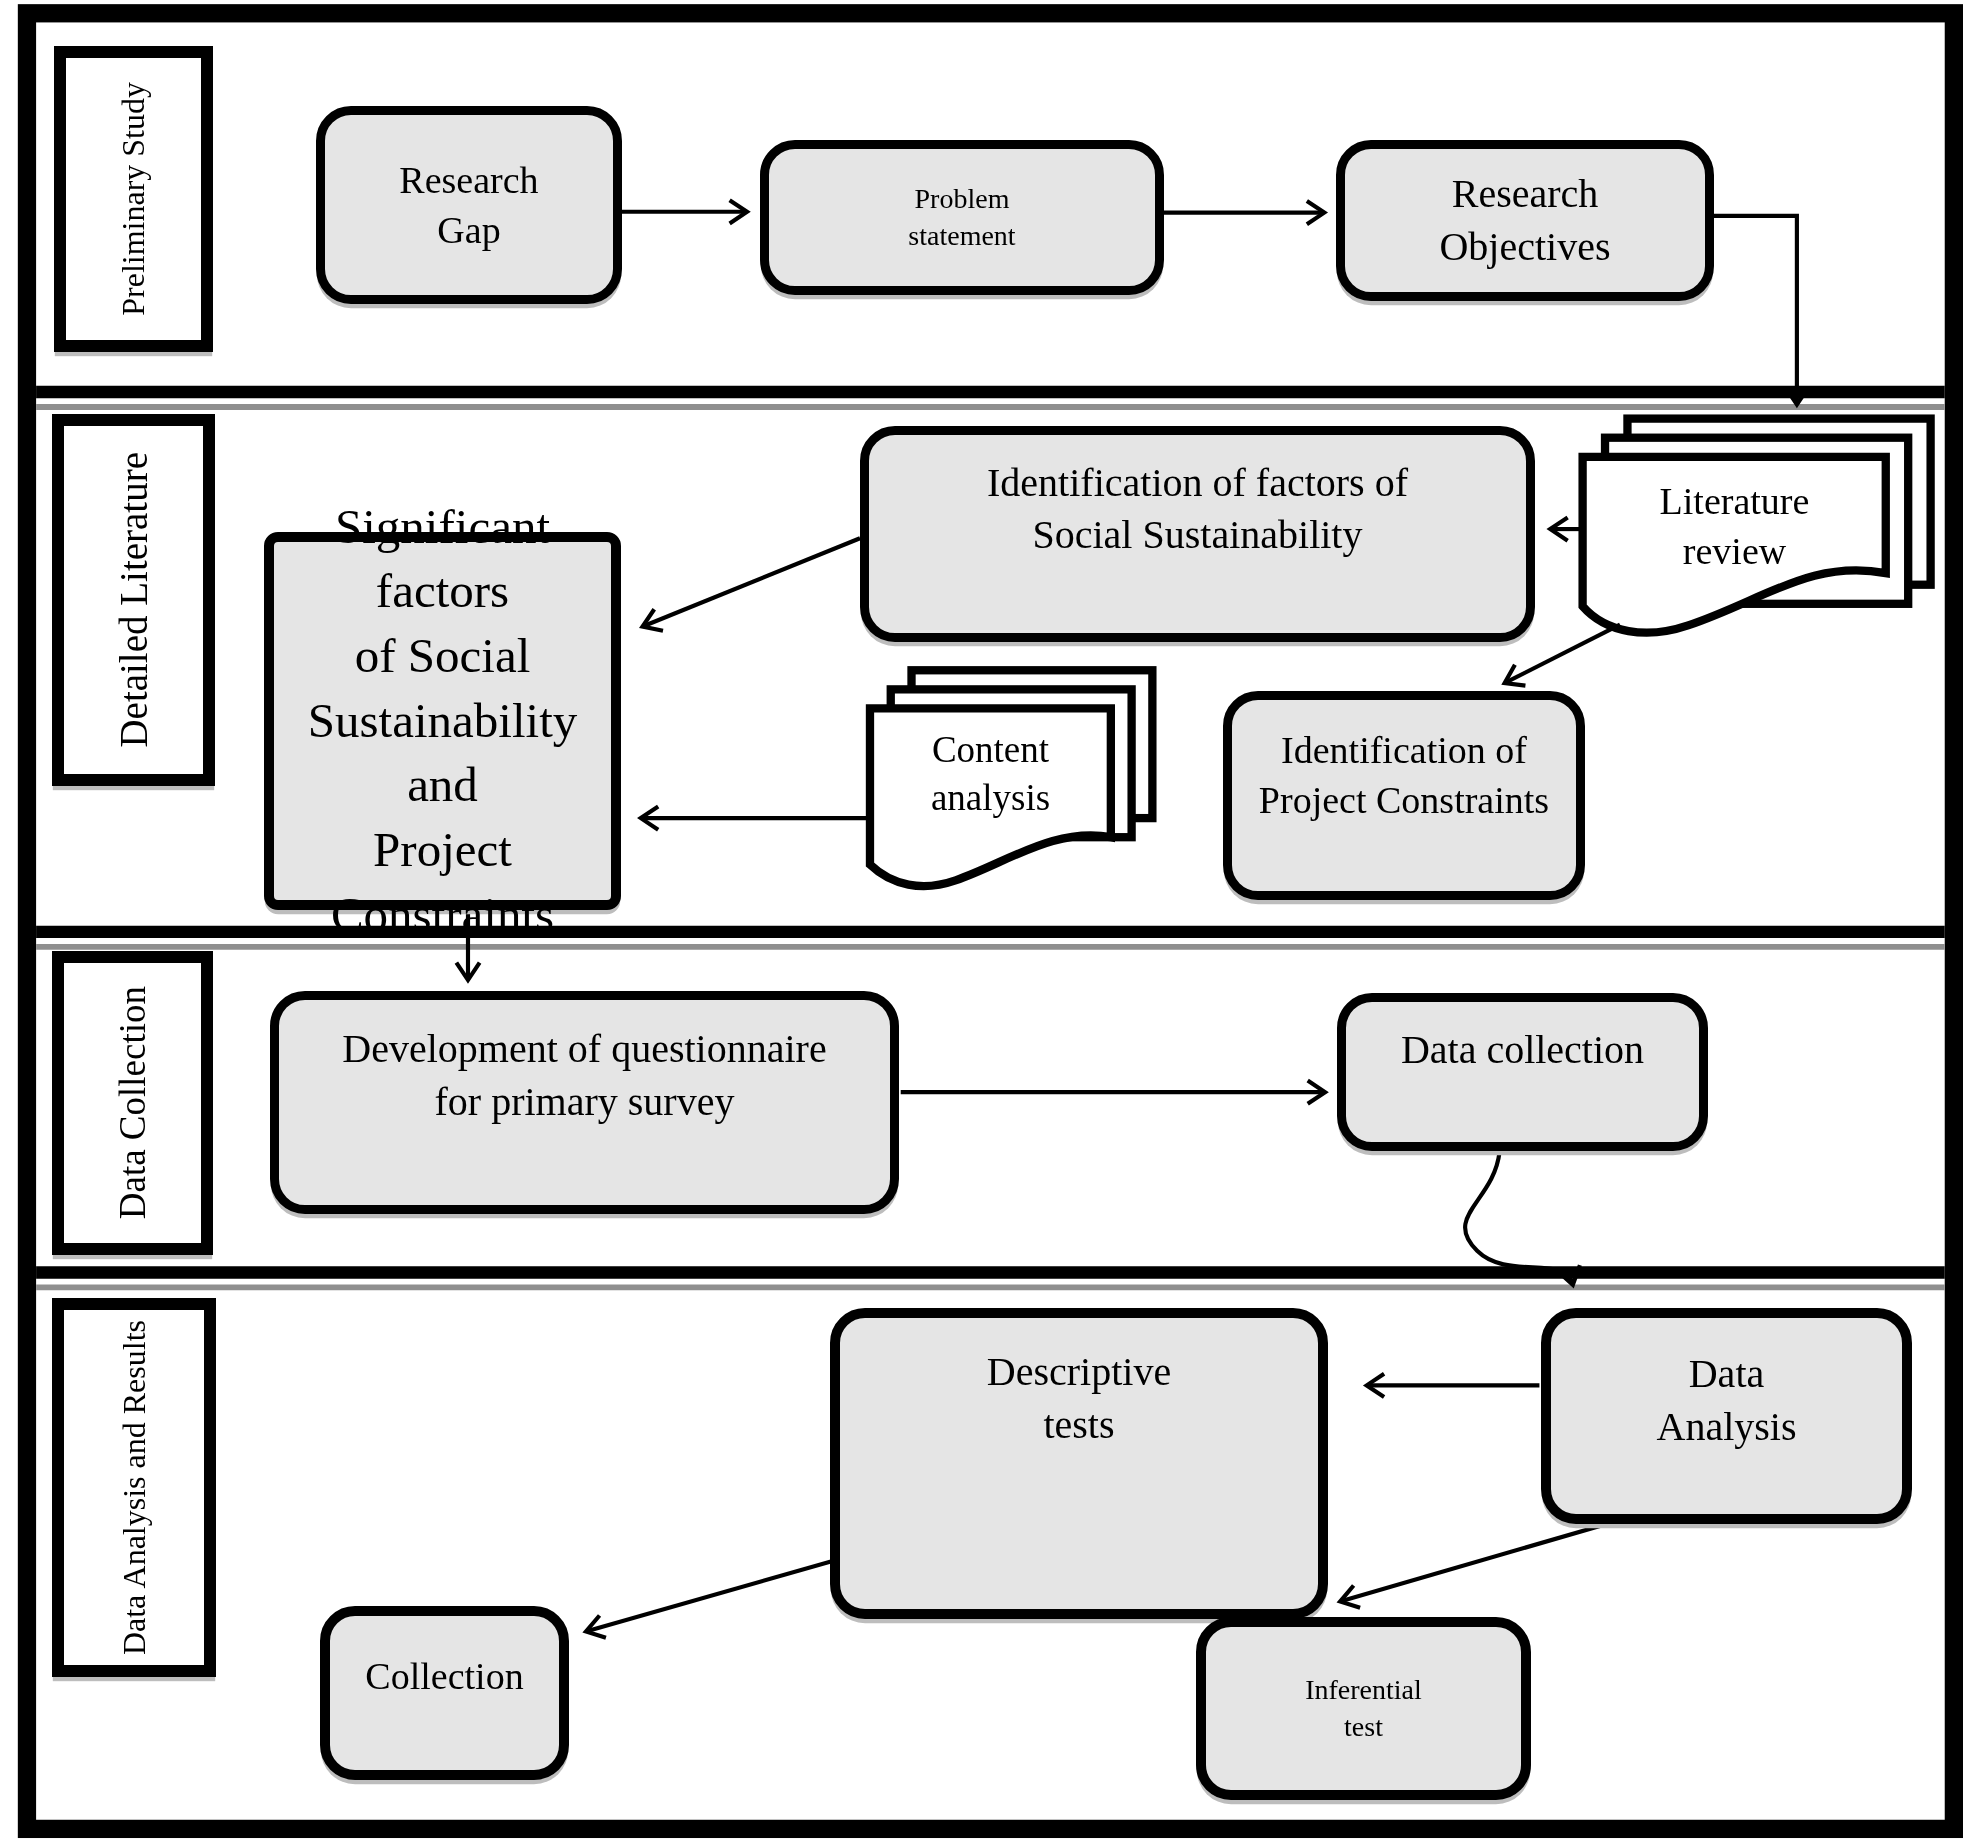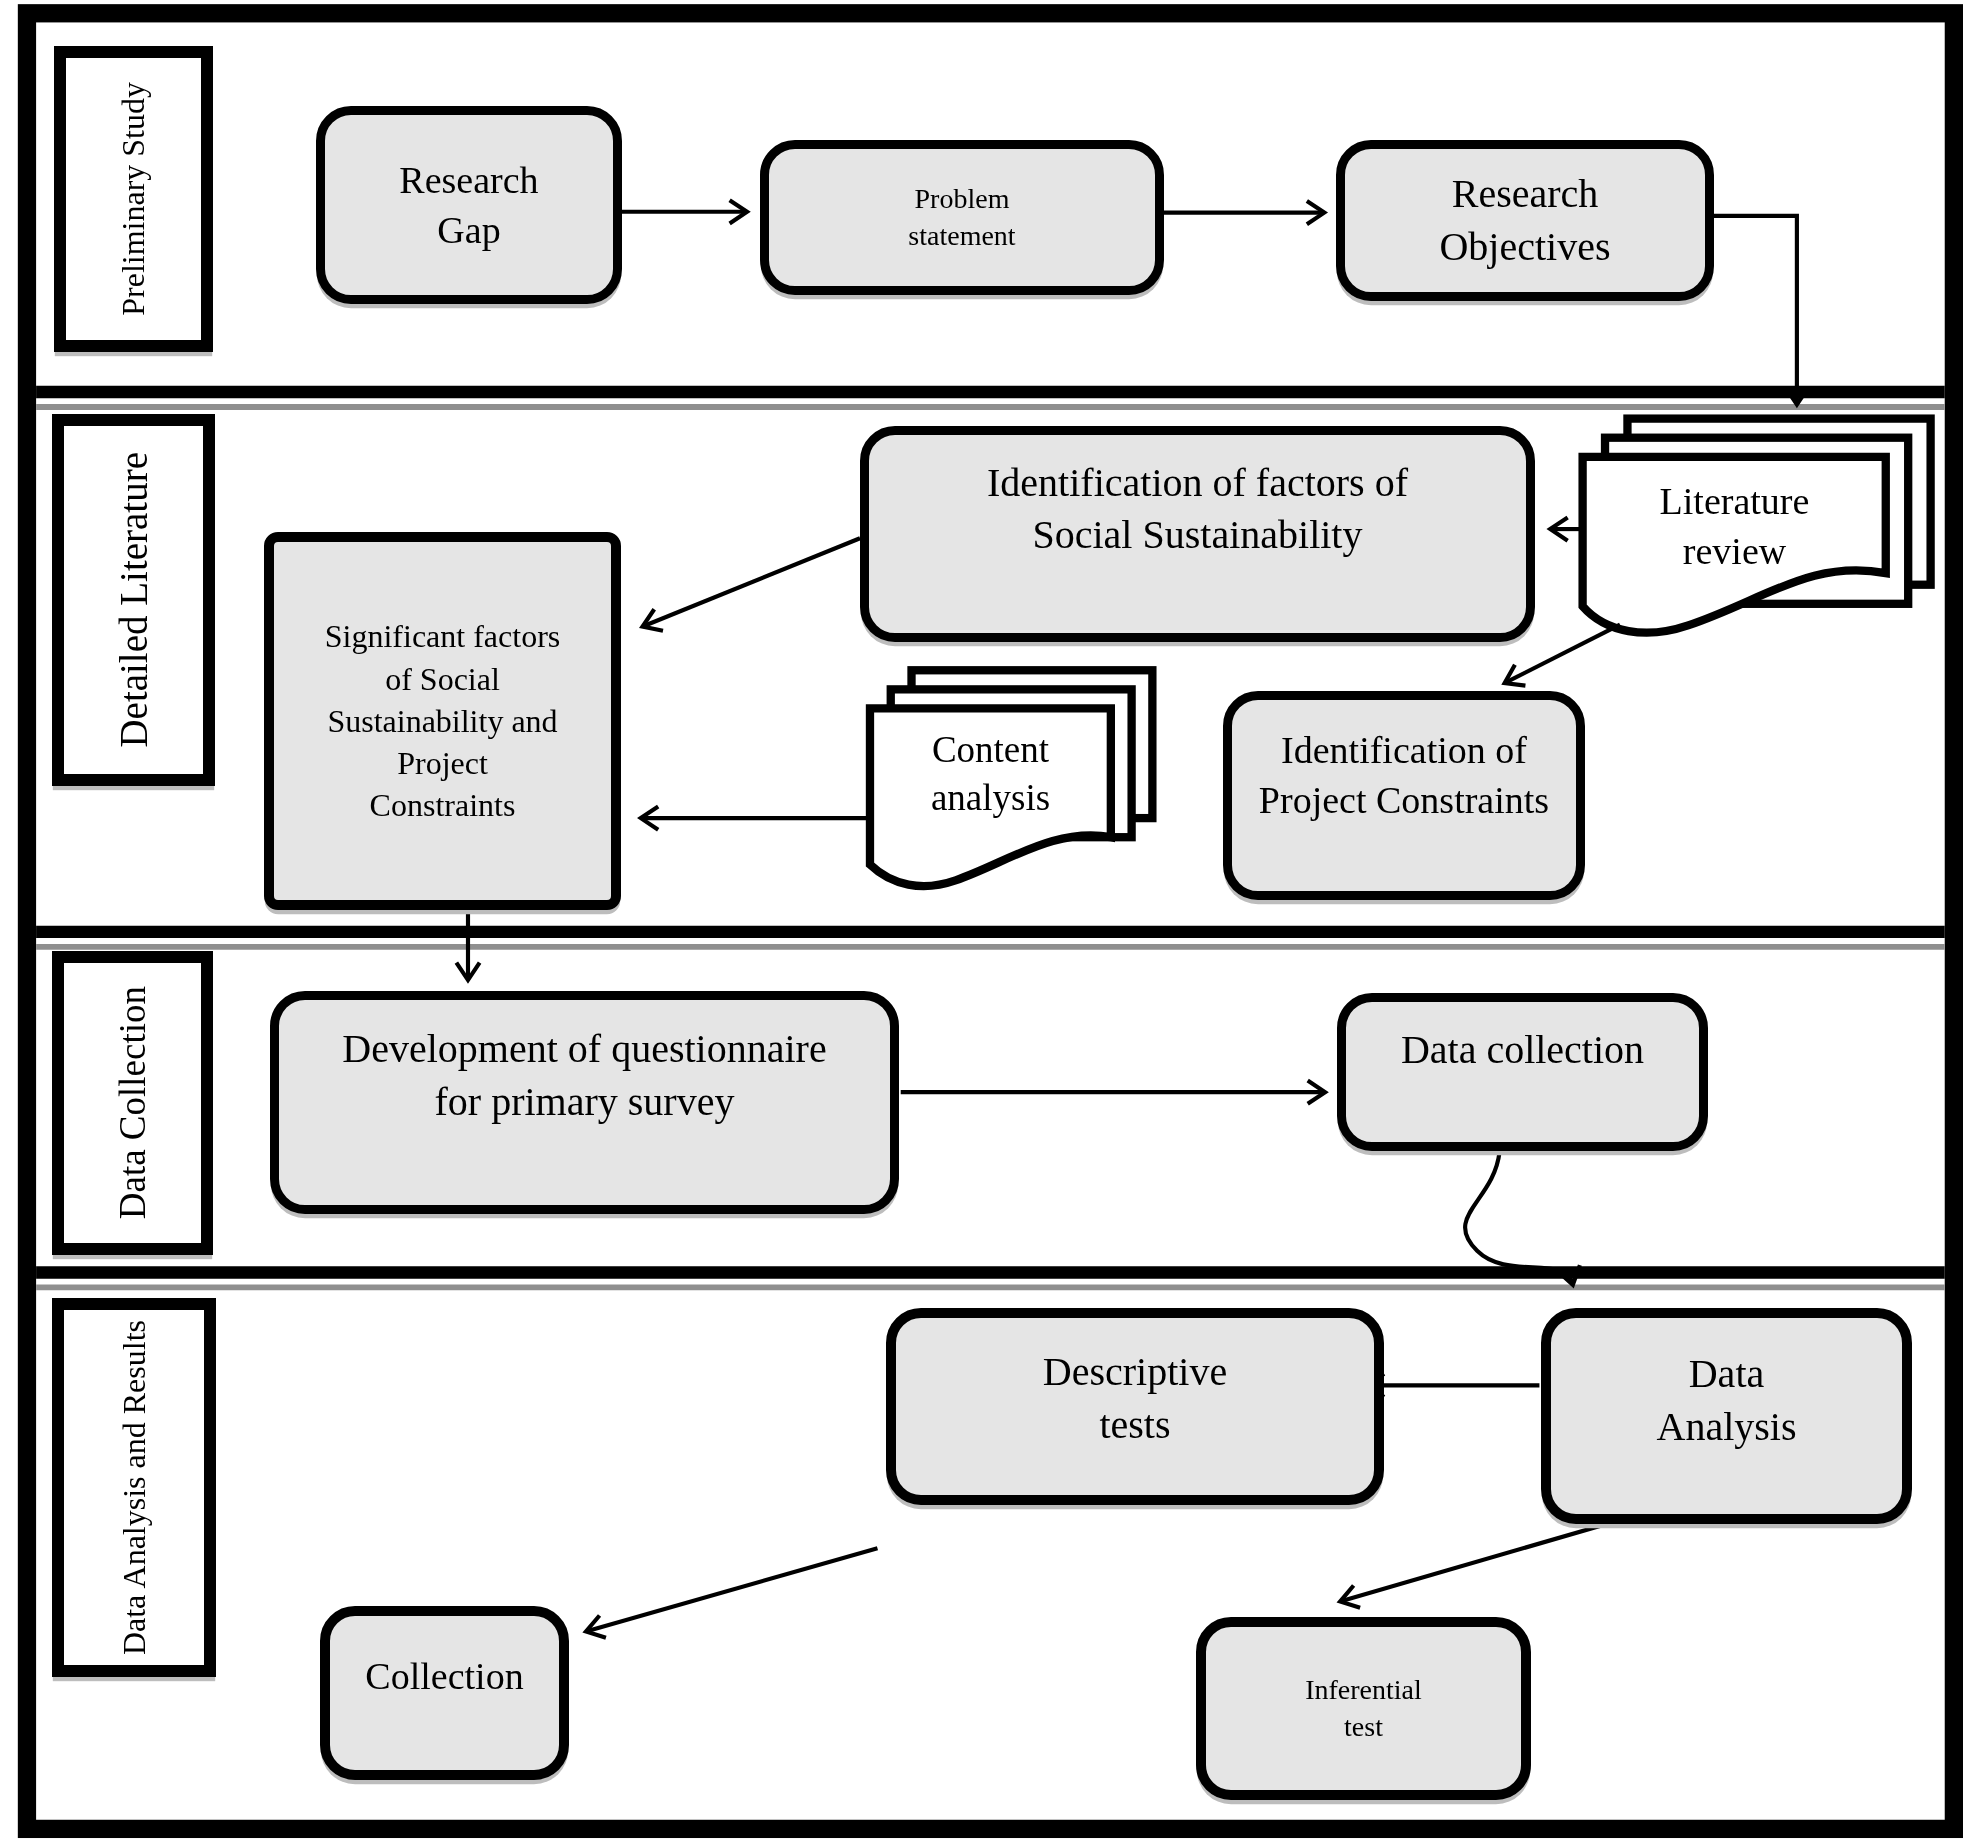--- a/index.html
+++ b/index.html
@@ -109,7 +109,7 @@
 
   <div class="node t-top" style="left:860px;top:426px;width:675px;height:216px;font-size:40px;padding-top:21.6px;">Identification of factors of
 Social Sustainability</div>
-  <div class="node" style="left:264px;top:532px;width:357px;height:378px;font-size:32px;border-radius:14px;border-width:10px;">Significant factors
+  <div class="node" style="left:264px;top:532px;width:357px;height:378px;font-size:49px;border-radius:14px;border-width:10px;">Significant factors
 of Social
 Sustainability and
 Project

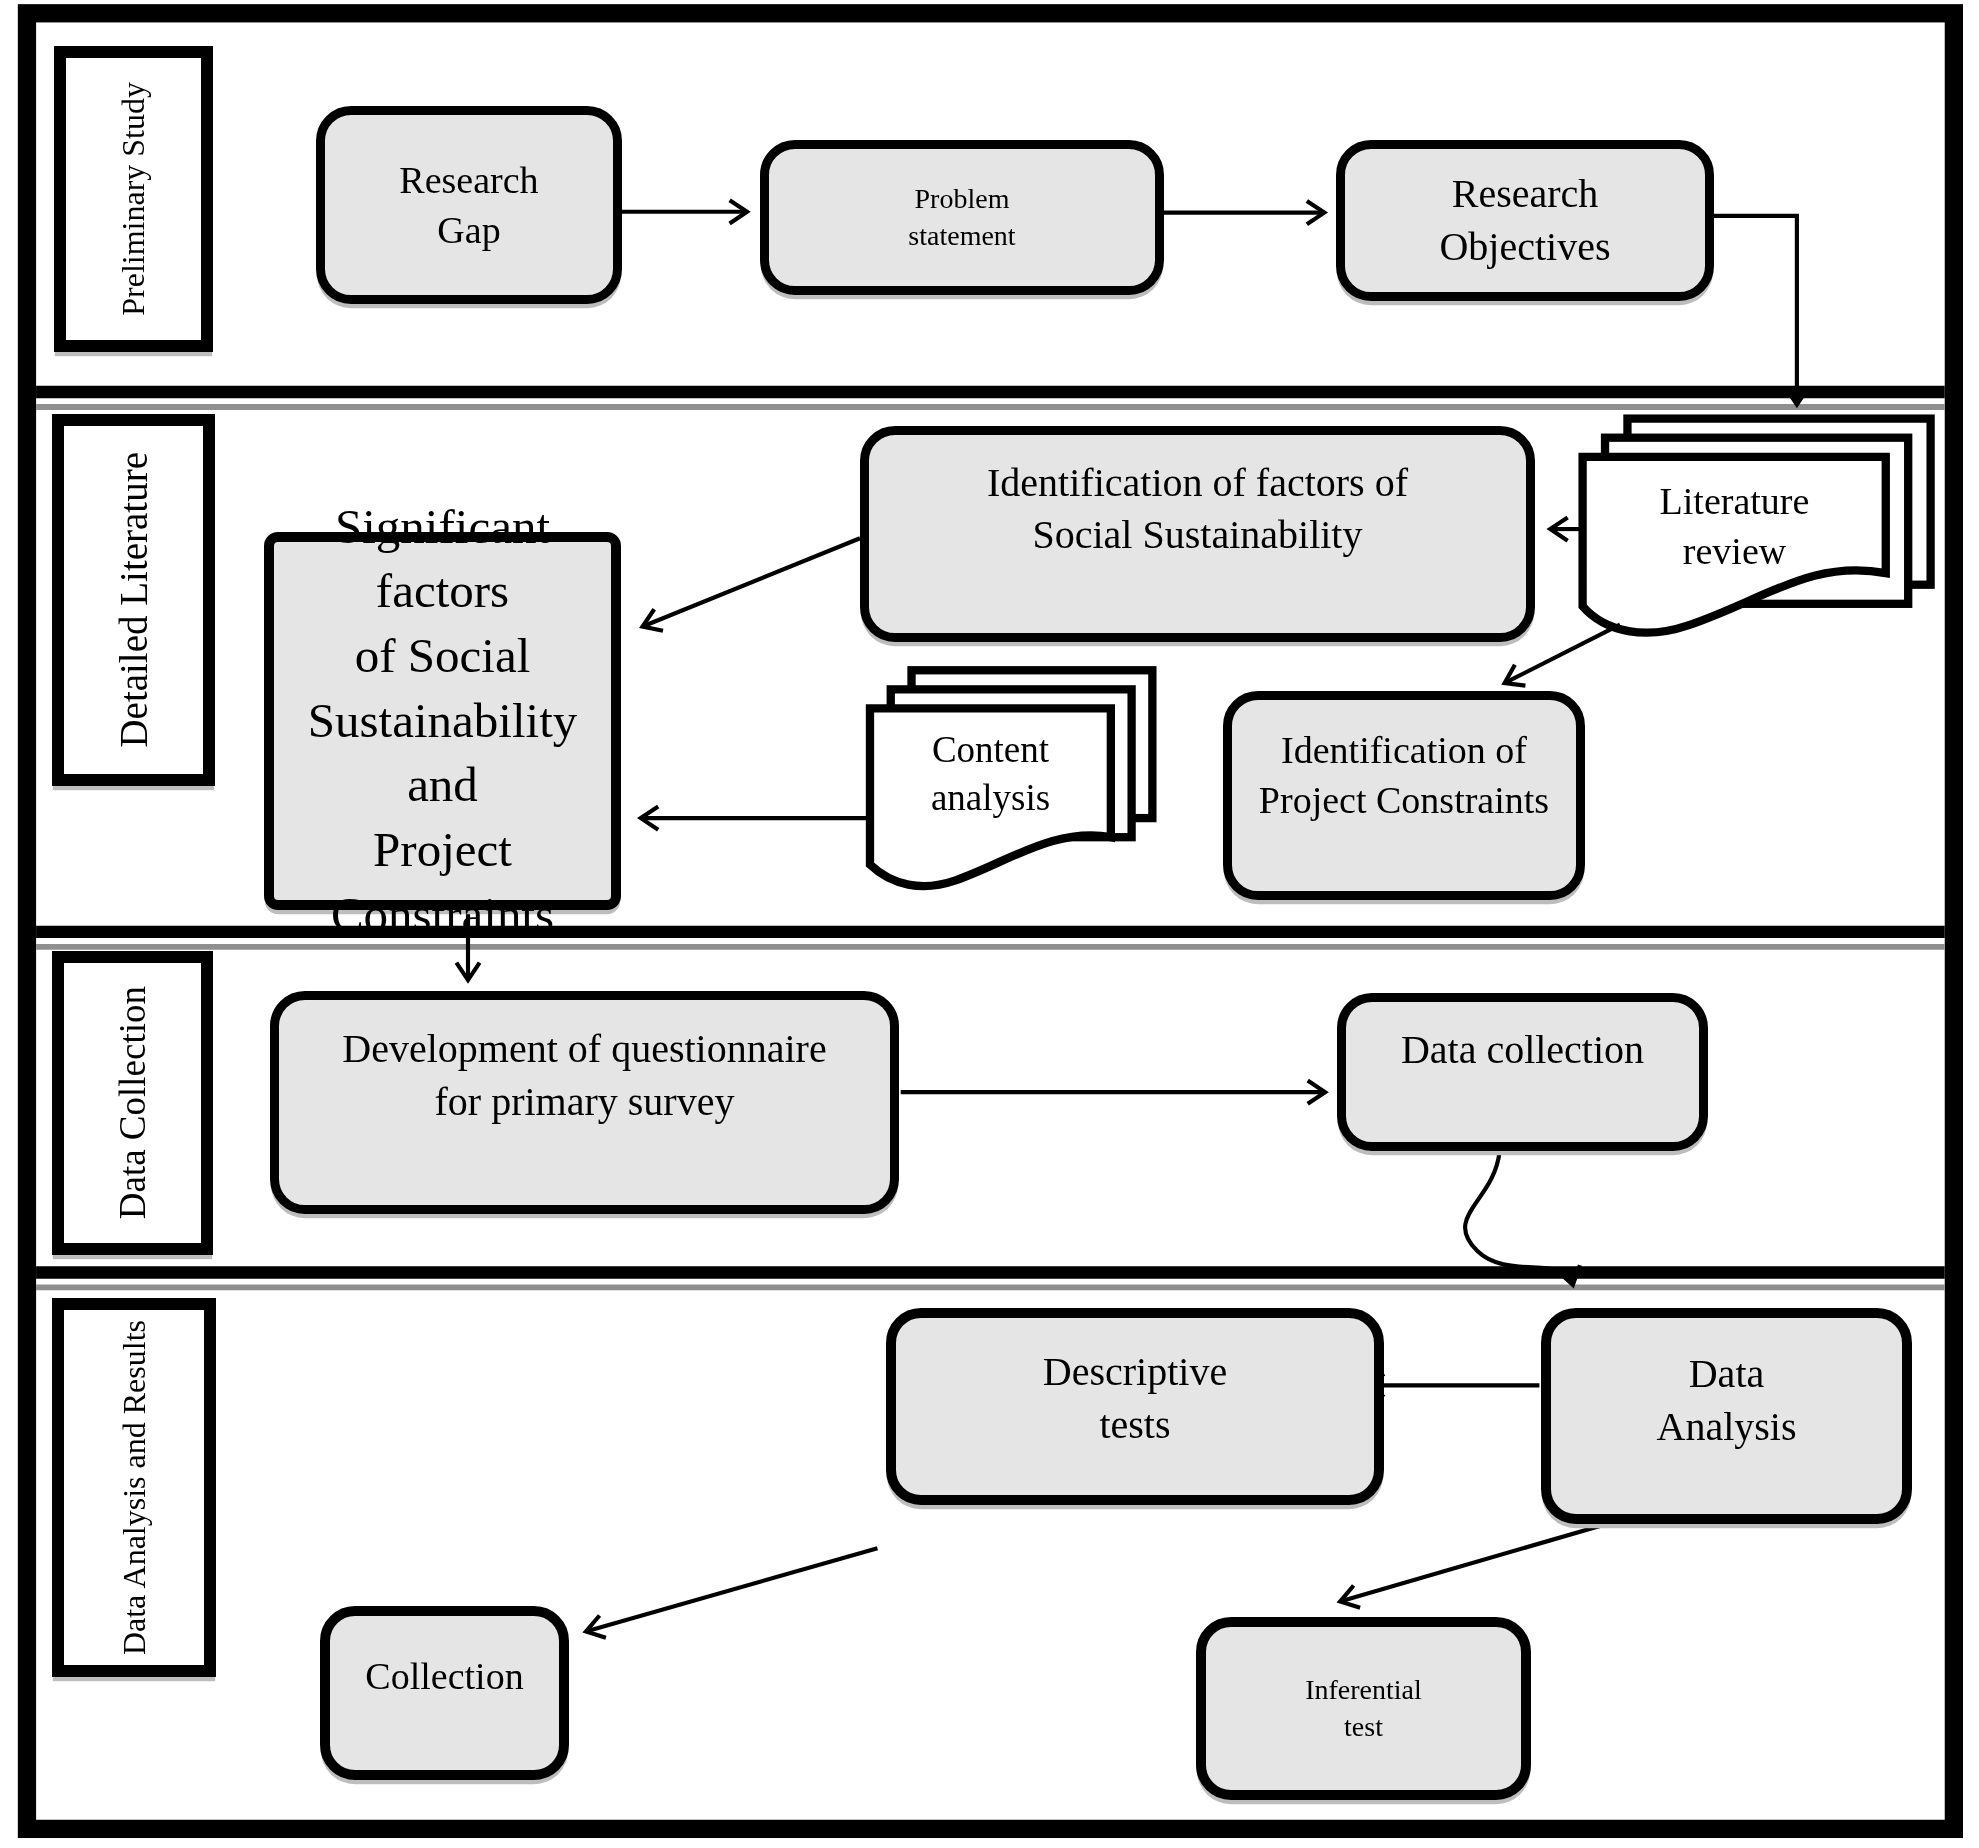--- a/index.html
+++ b/index.html
@@ -126,7 +126,7 @@
 for primary survey</div>
   <div class="node t-top" style="left:1337px;top:993px;width:371px;height:158px;font-size:40px;padding-top:21.6px;">Data collection</div>
 
-  <div class="node t-top" style="left:886px;top:1308px;width:498px;height:197px;font-size:40px;padding-top:28px;border-width:10.8px;">Descriptive
+  <div class="node t-top" style="left:830px;top:1308px;width:498px;height:311px;font-size:40px;padding-top:28px;border-width:10.8px;">Descriptive
 tests</div>
   <div class="node t-top" style="left:1541px;top:1308px;width:371px;height:216px;font-size:40px;padding-top:30px;border-width:10.8px;">Data
 Analysis</div>

